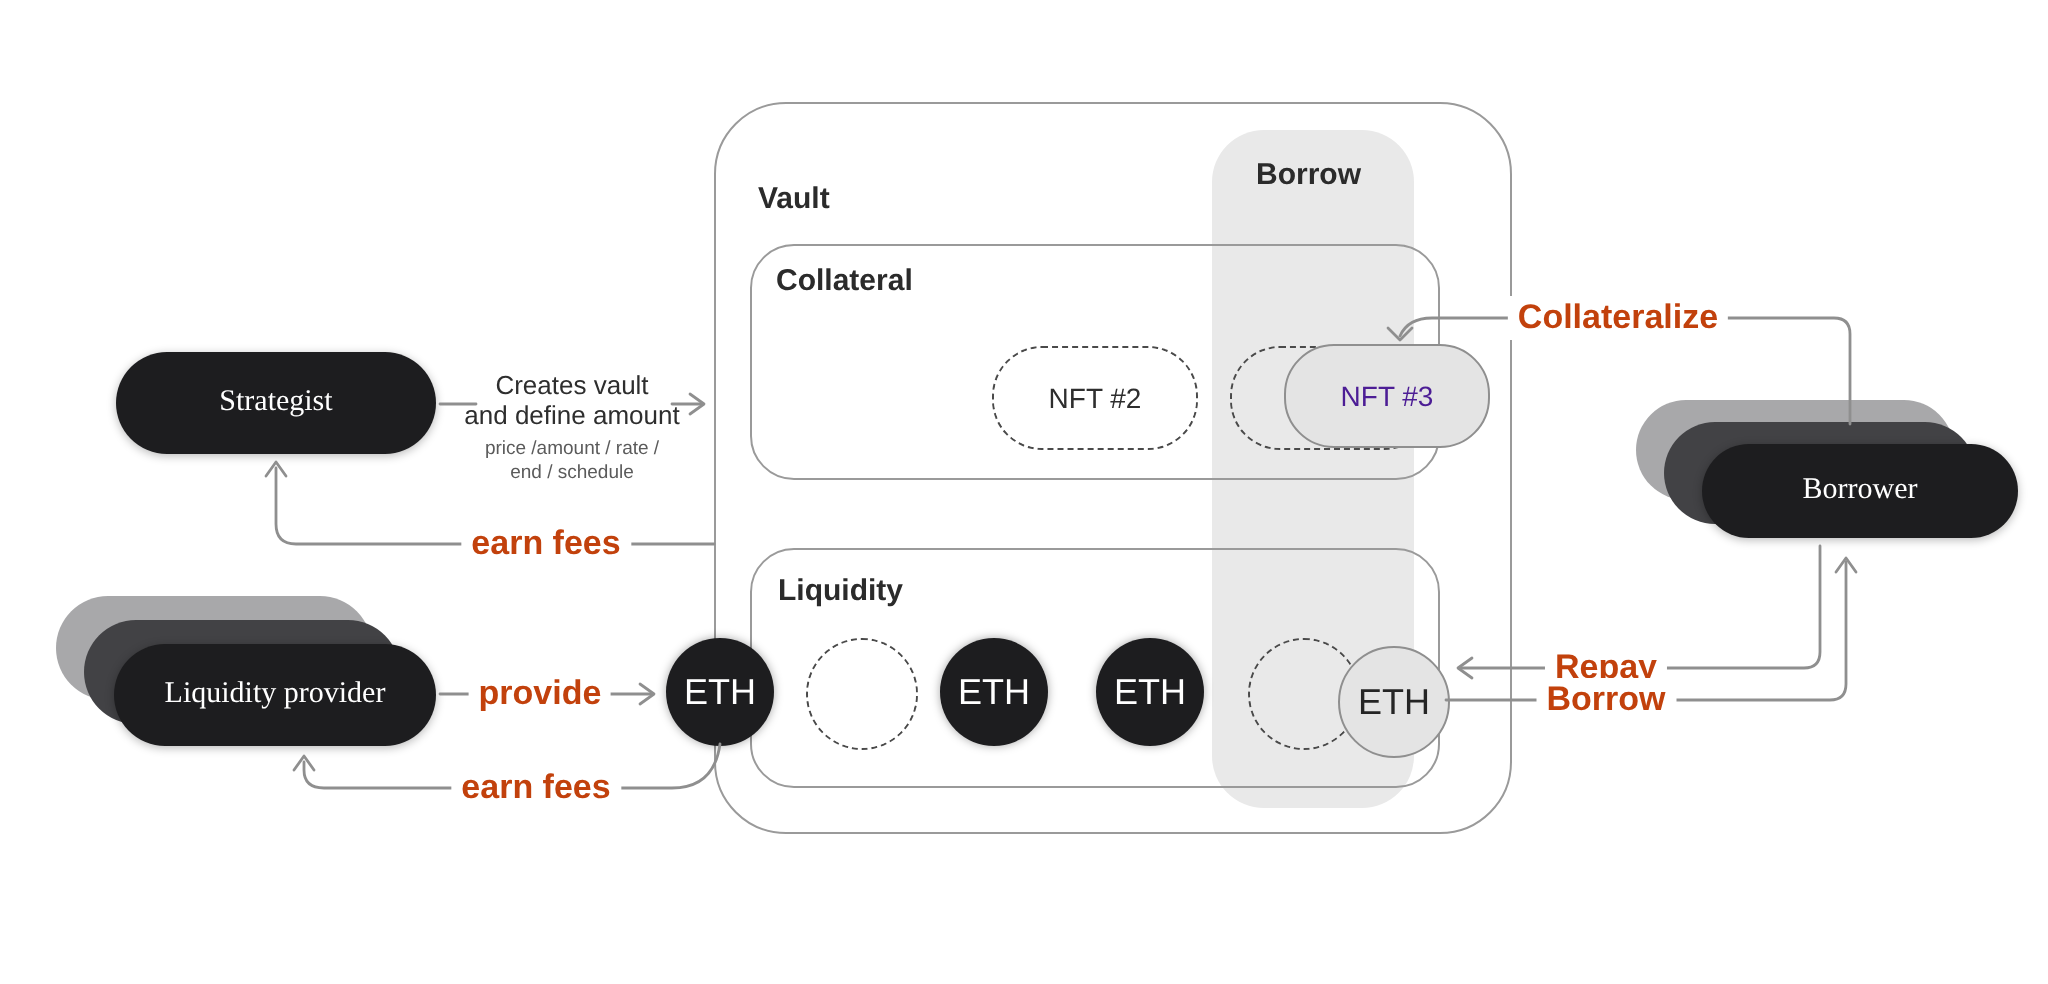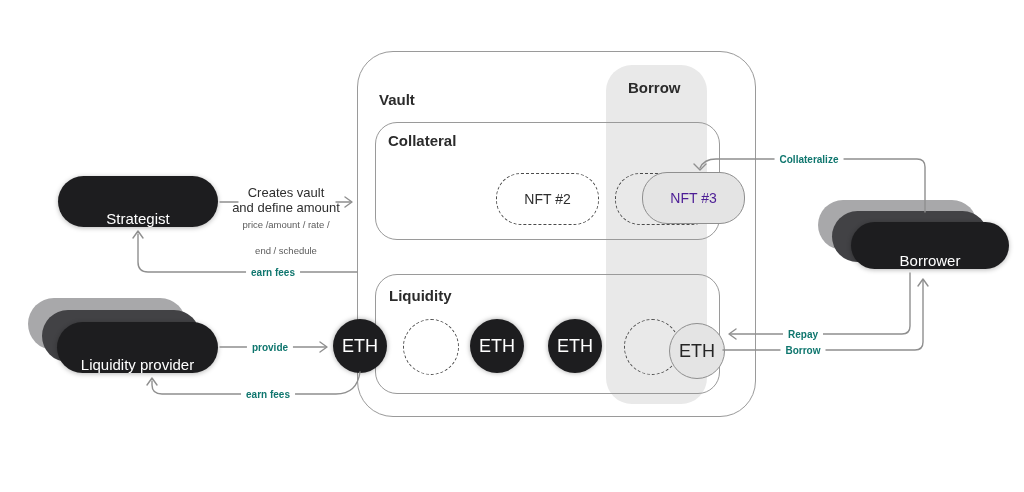--- a/index.html
+++ b/index.html
@@ -30,7 +30,7 @@
   .wires{position:absolute;left:0;top:0;width:1024px;height:492px;pointer-events:none;}
   .wires path,.wires polyline{fill:none;stroke:#8f8f8f;stroke-width:1.4;stroke-linecap:round;stroke-linejoin:round;}
   .wire-label{position:absolute;transform:translate(-50%,-50%);background:#ffffff;padding:1px 5px;
-              font-size:10px;font-weight:700;color:#0f766e;white-space:nowrap;}
+              font-size:17px;font-weight:700;color:#c2410c;white-space:nowrap;}
   .terms-block{position:absolute;left:230px;top:185px;width:112px;text-align:center;}
   .terms-bold{font-size:13px;font-weight:400;color:#2e2e2e;line-height:15px;white-space:nowrap;}
   .terms-note{font-size:9.5px;color:#5b5b5b;line-height:12px;margin-top:4px;white-space:nowrap;}

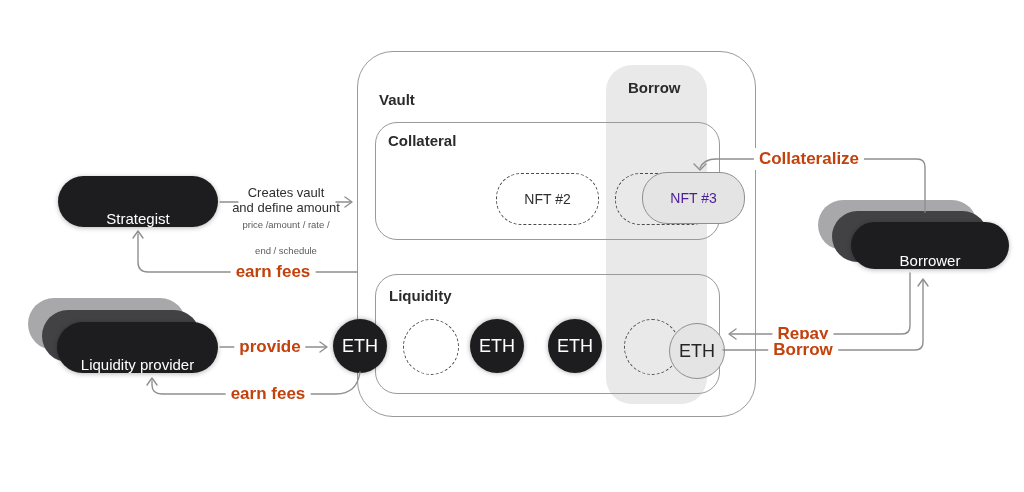--- a/index.html
+++ b/index.html
@@ -13,8 +13,8 @@
   .liquidity-box{left:375px;top:274px;width:343px;height:118px;border-radius:22px;}
   .borrow-col{position:absolute;left:606px;top:65px;width:101px;height:339px;border-radius:26px;background:#e9e9e9;}
   .section-title{position:absolute;font-size:15px;font-weight:700;color:#2b2b2b;white-space:nowrap;}
-  .pill{position:absolute;border-radius:26px;display:flex;align-items:flex-end;justify-content:center;
-        color:#ffffff;font-size:15px;white-space:nowrap;}
+  .pill{position:absolute;border-radius:26px;display:flex;align-items:center;justify-content:center;
+        color:#ffffff;font-size:15px;white-space:nowrap;font-family:Liberation Serif, serif;}
   .pill.black{background:#1d1d1f;box-shadow:0 1px 5px rgba(0,0,0,.28);}
   .pill.darkgray{background:#424245;}
   .pill.lightgray{background:#a8a8aa;}

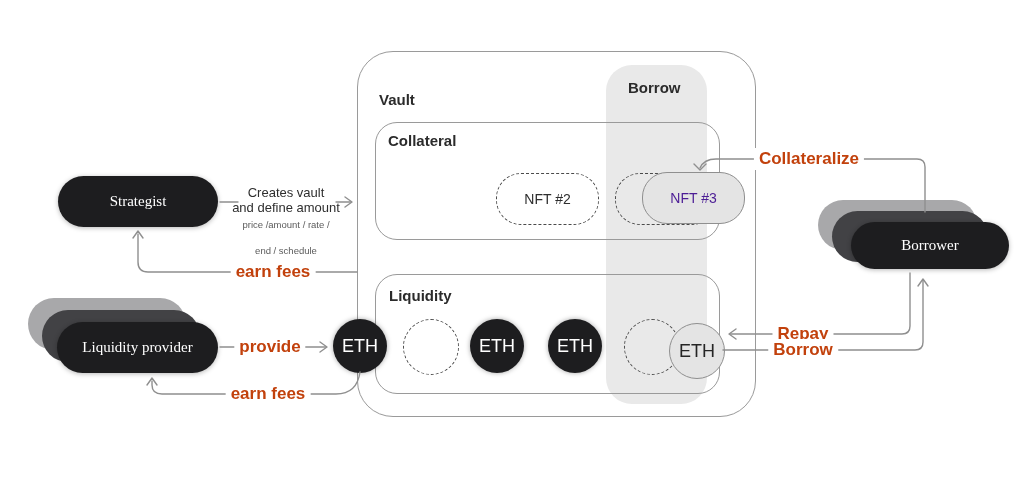--- a/index.html
+++ b/index.html
@@ -126,7 +126,7 @@
     <div class="terms-bold">Creates vault</div>
     <div class="terms-bold">and define amount</div>
     <div class="terms-note">price /amount / rate /</div>
-    <div class="terms-note" style="margin-top:14px">end / schedule</div>
+    <div class="terms-note" style="margin-top:0">end / schedule</div>
   </div>
 
 </div>

